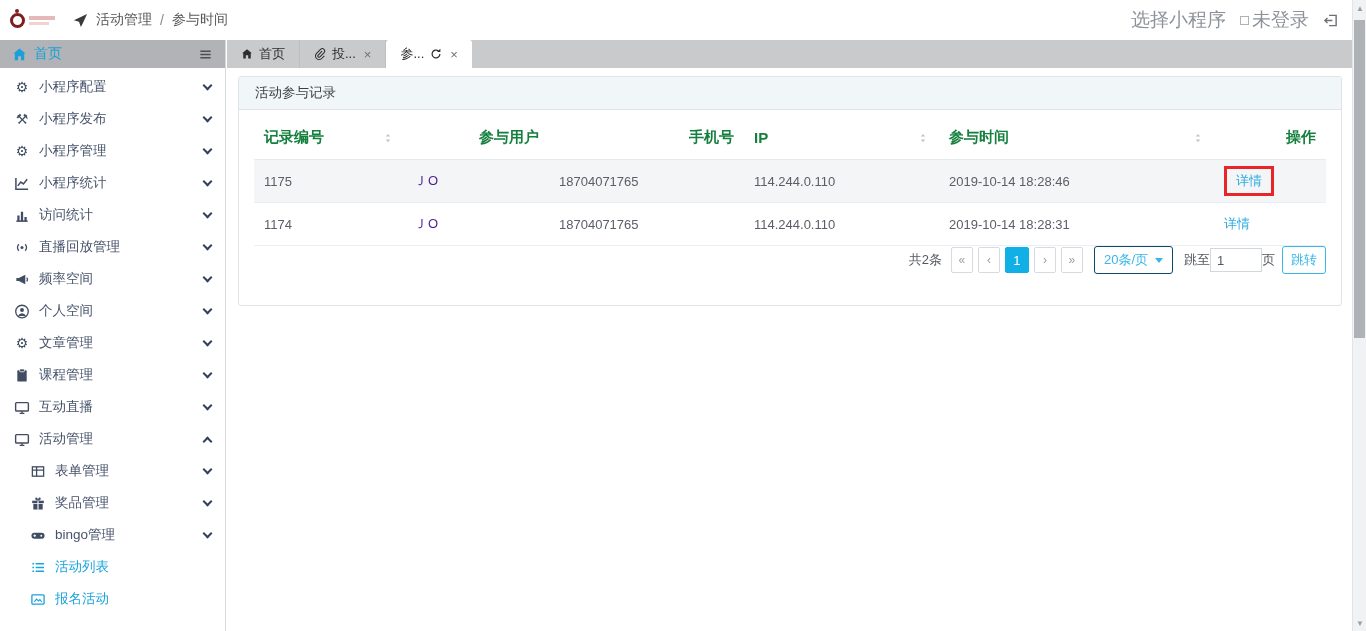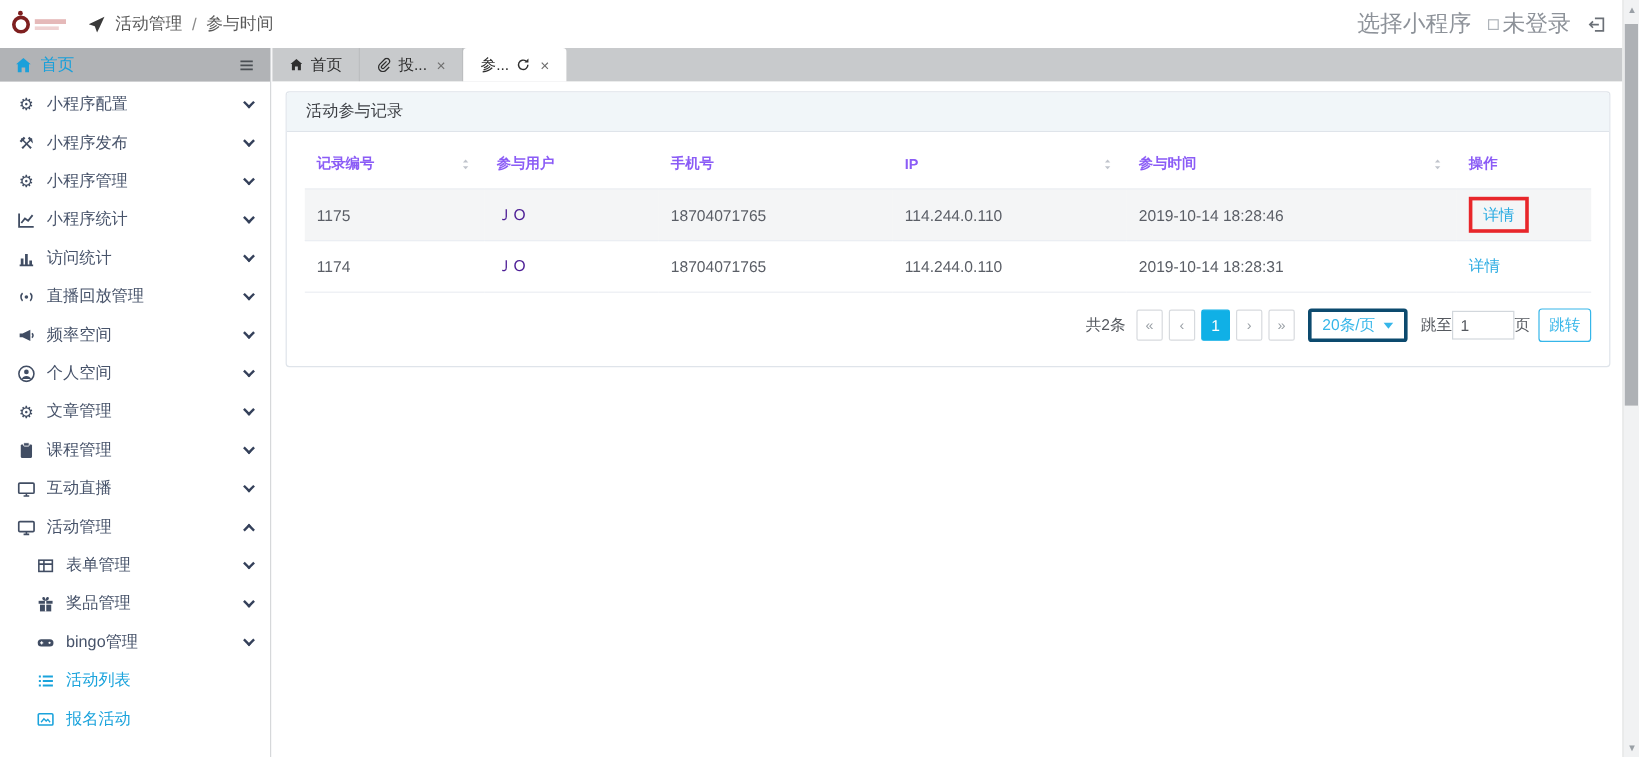--- a/index.html
+++ b/index.html
@@ -62,7 +62,7 @@
   .panel-body { padding:6px 15px 0 15px; }
 
   table.grid { width:100%; border-collapse:collapse; table-layout:fixed; }
-  .grid th { font-weight:bold; color:#8b5cf6; text-align:left; padding:12px 10px; border-bottom:1px solid #e6e9ee; font-size:12px; }
+  .grid th { font-weight:bold; color:#15803d; text-align:right; padding:12px 10px; border-bottom:1px solid #e6e9ee; font-size:15px; }
   .grid th .thwrap { display:flex; align-items:center; justify-content:space-between; }
   .grid td { color:#5a5e66; padding:12px 10px; border-bottom:1px solid #ebeef3; font-size:13px; }
   .grid tr.striped td { background:#f4f5f6;margin-top:28px; }

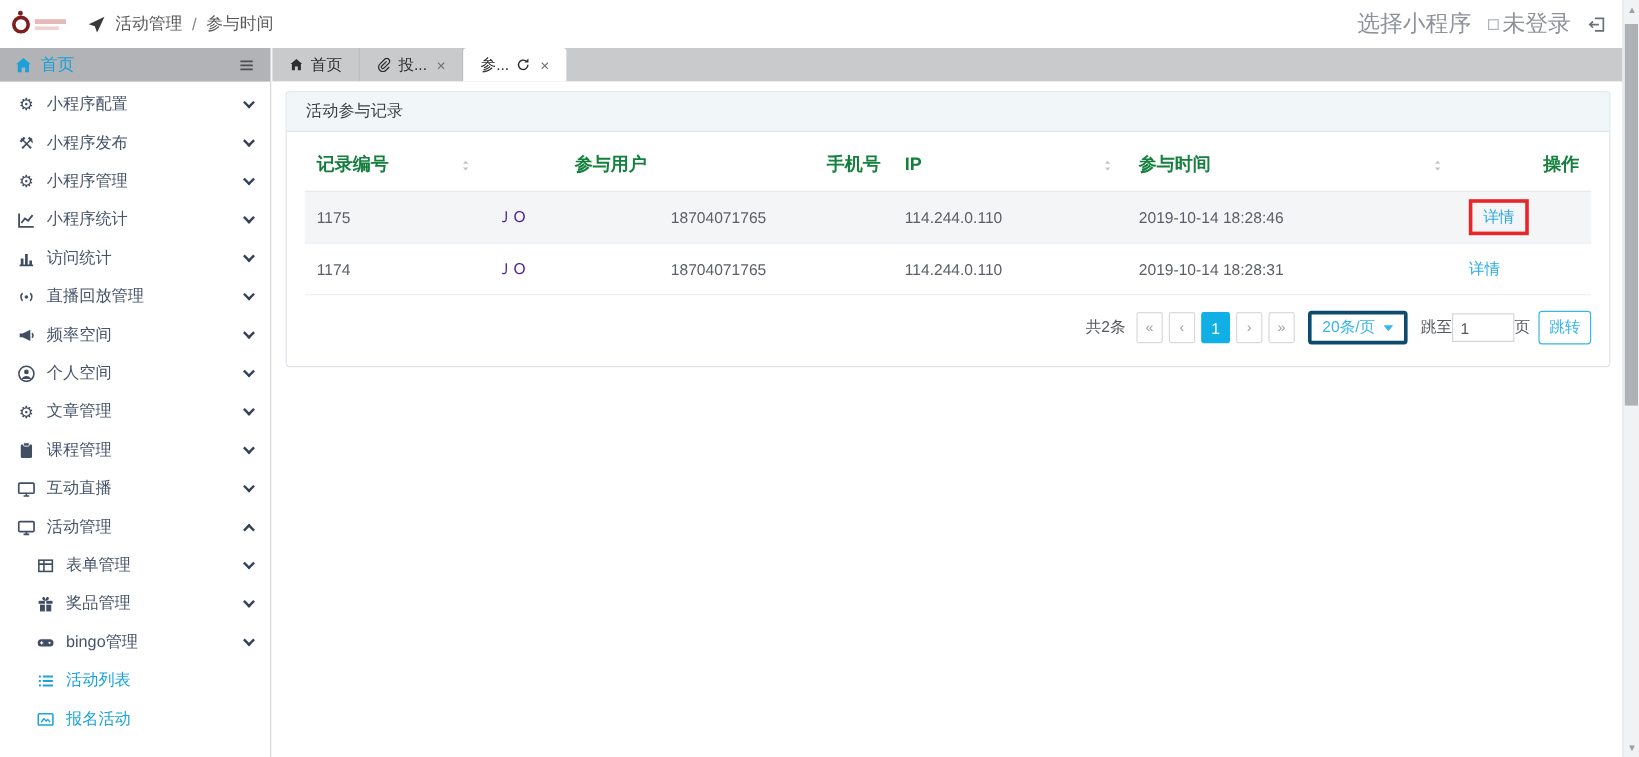--- a/index.html
+++ b/index.html
@@ -72,7 +72,7 @@
   .red-box { display:inline-flex; align-items:center; justify-content:center; border:3px solid #e8262a; padding:3px 9px; margin:-7px 0; }
 
   
-  .pager { display:flex; align-items:center; justify-content:flex-end; gap:5px; margin-top:13px; color:#55595f; font-size:13px; }
+  .pager { display:flex; align-items:center; justify-content:flex-end; gap:5px; color:#55595f; font-size:13px; }
   .pg-total { margin-right:4px; }
   .pg-btn { min-width:22px; height:26px; border:1px solid #d7dade; background:#fff; color:#9aa0a6;
     display:inline-flex; align-items:center; justify-content:center; font-size:12px; padding:0 4px; cursor:pointer; border-radius:2px; }

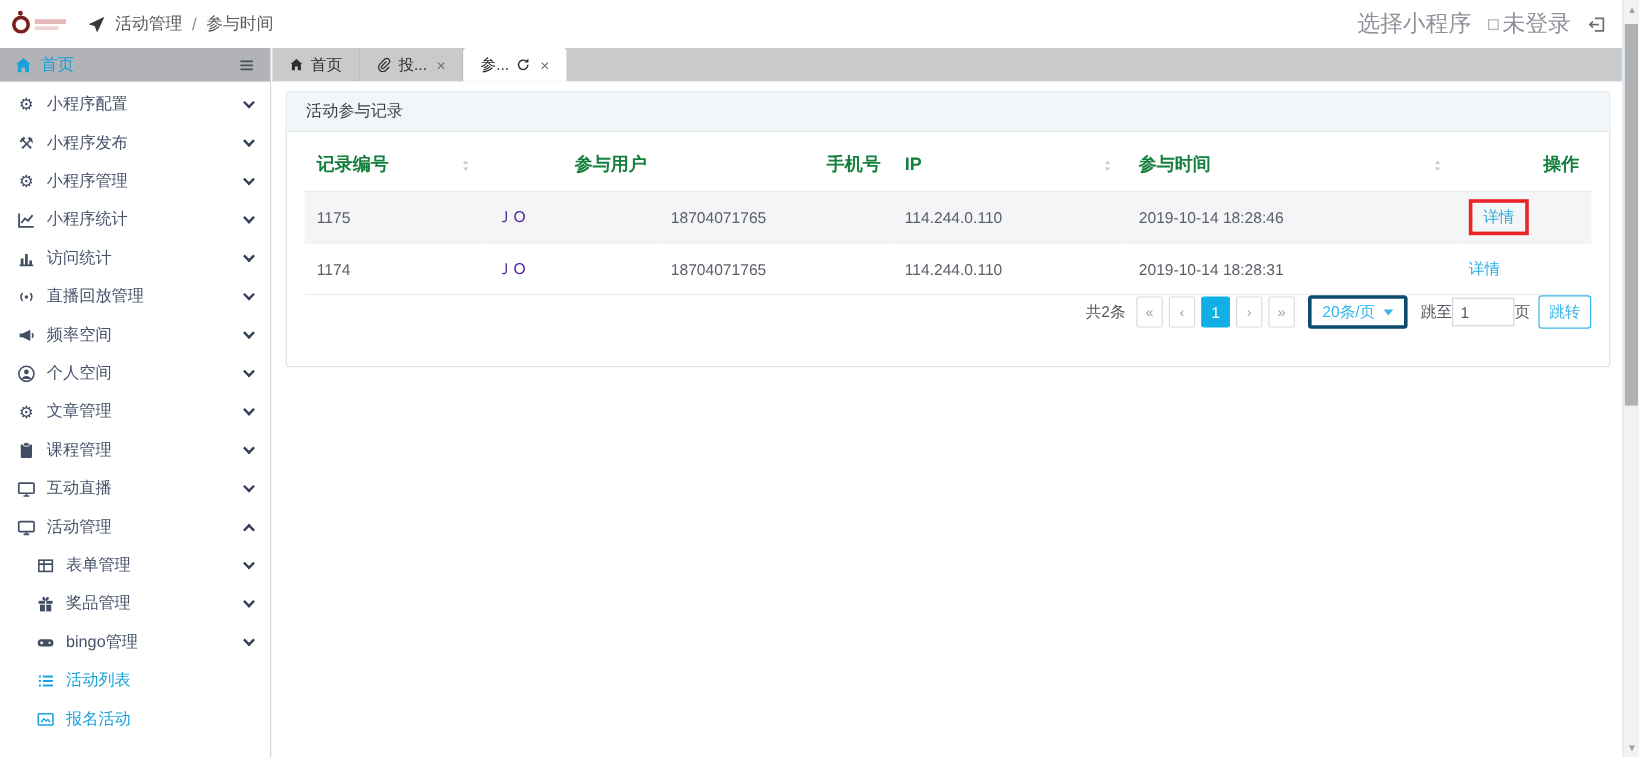--- a/index.html
+++ b/index.html
@@ -77,7 +77,7 @@
   .pg-btn { min-width:22px; height:26px; border:1px solid #d7dade; background:#fff; color:#9aa0a6;
     display:inline-flex; align-items:center; justify-content:center; font-size:12px; padding:0 4px; cursor:pointer; border-radius:2px; }
   .pg-btn.cur { background:#10b0e6; border-color:#10b0e6; color:#fff; font-size:13px; min-width:24px; }
-  .pg-size { height:28px; border:3px solid #0c4a6e; color:#36b6e9; border-radius:3px; display:inline-flex;
+  .pg-size { height:28px; border:1px solid #0c4a6e; color:#36b6e9; border-radius:3px; display:inline-flex;
     align-items:center; gap:7px; padding:0 9px; margin-left:6px; cursor:pointer; }
   .pg-size .caret { width:0; height:0; border-left:4px solid transparent; border-right:4px solid transparent; border-top:5px solid #36b6e9; }
   .pg-jump { display:inline-flex; align-items:center; gap:0; margin-left:6px; color:#55595f; }

